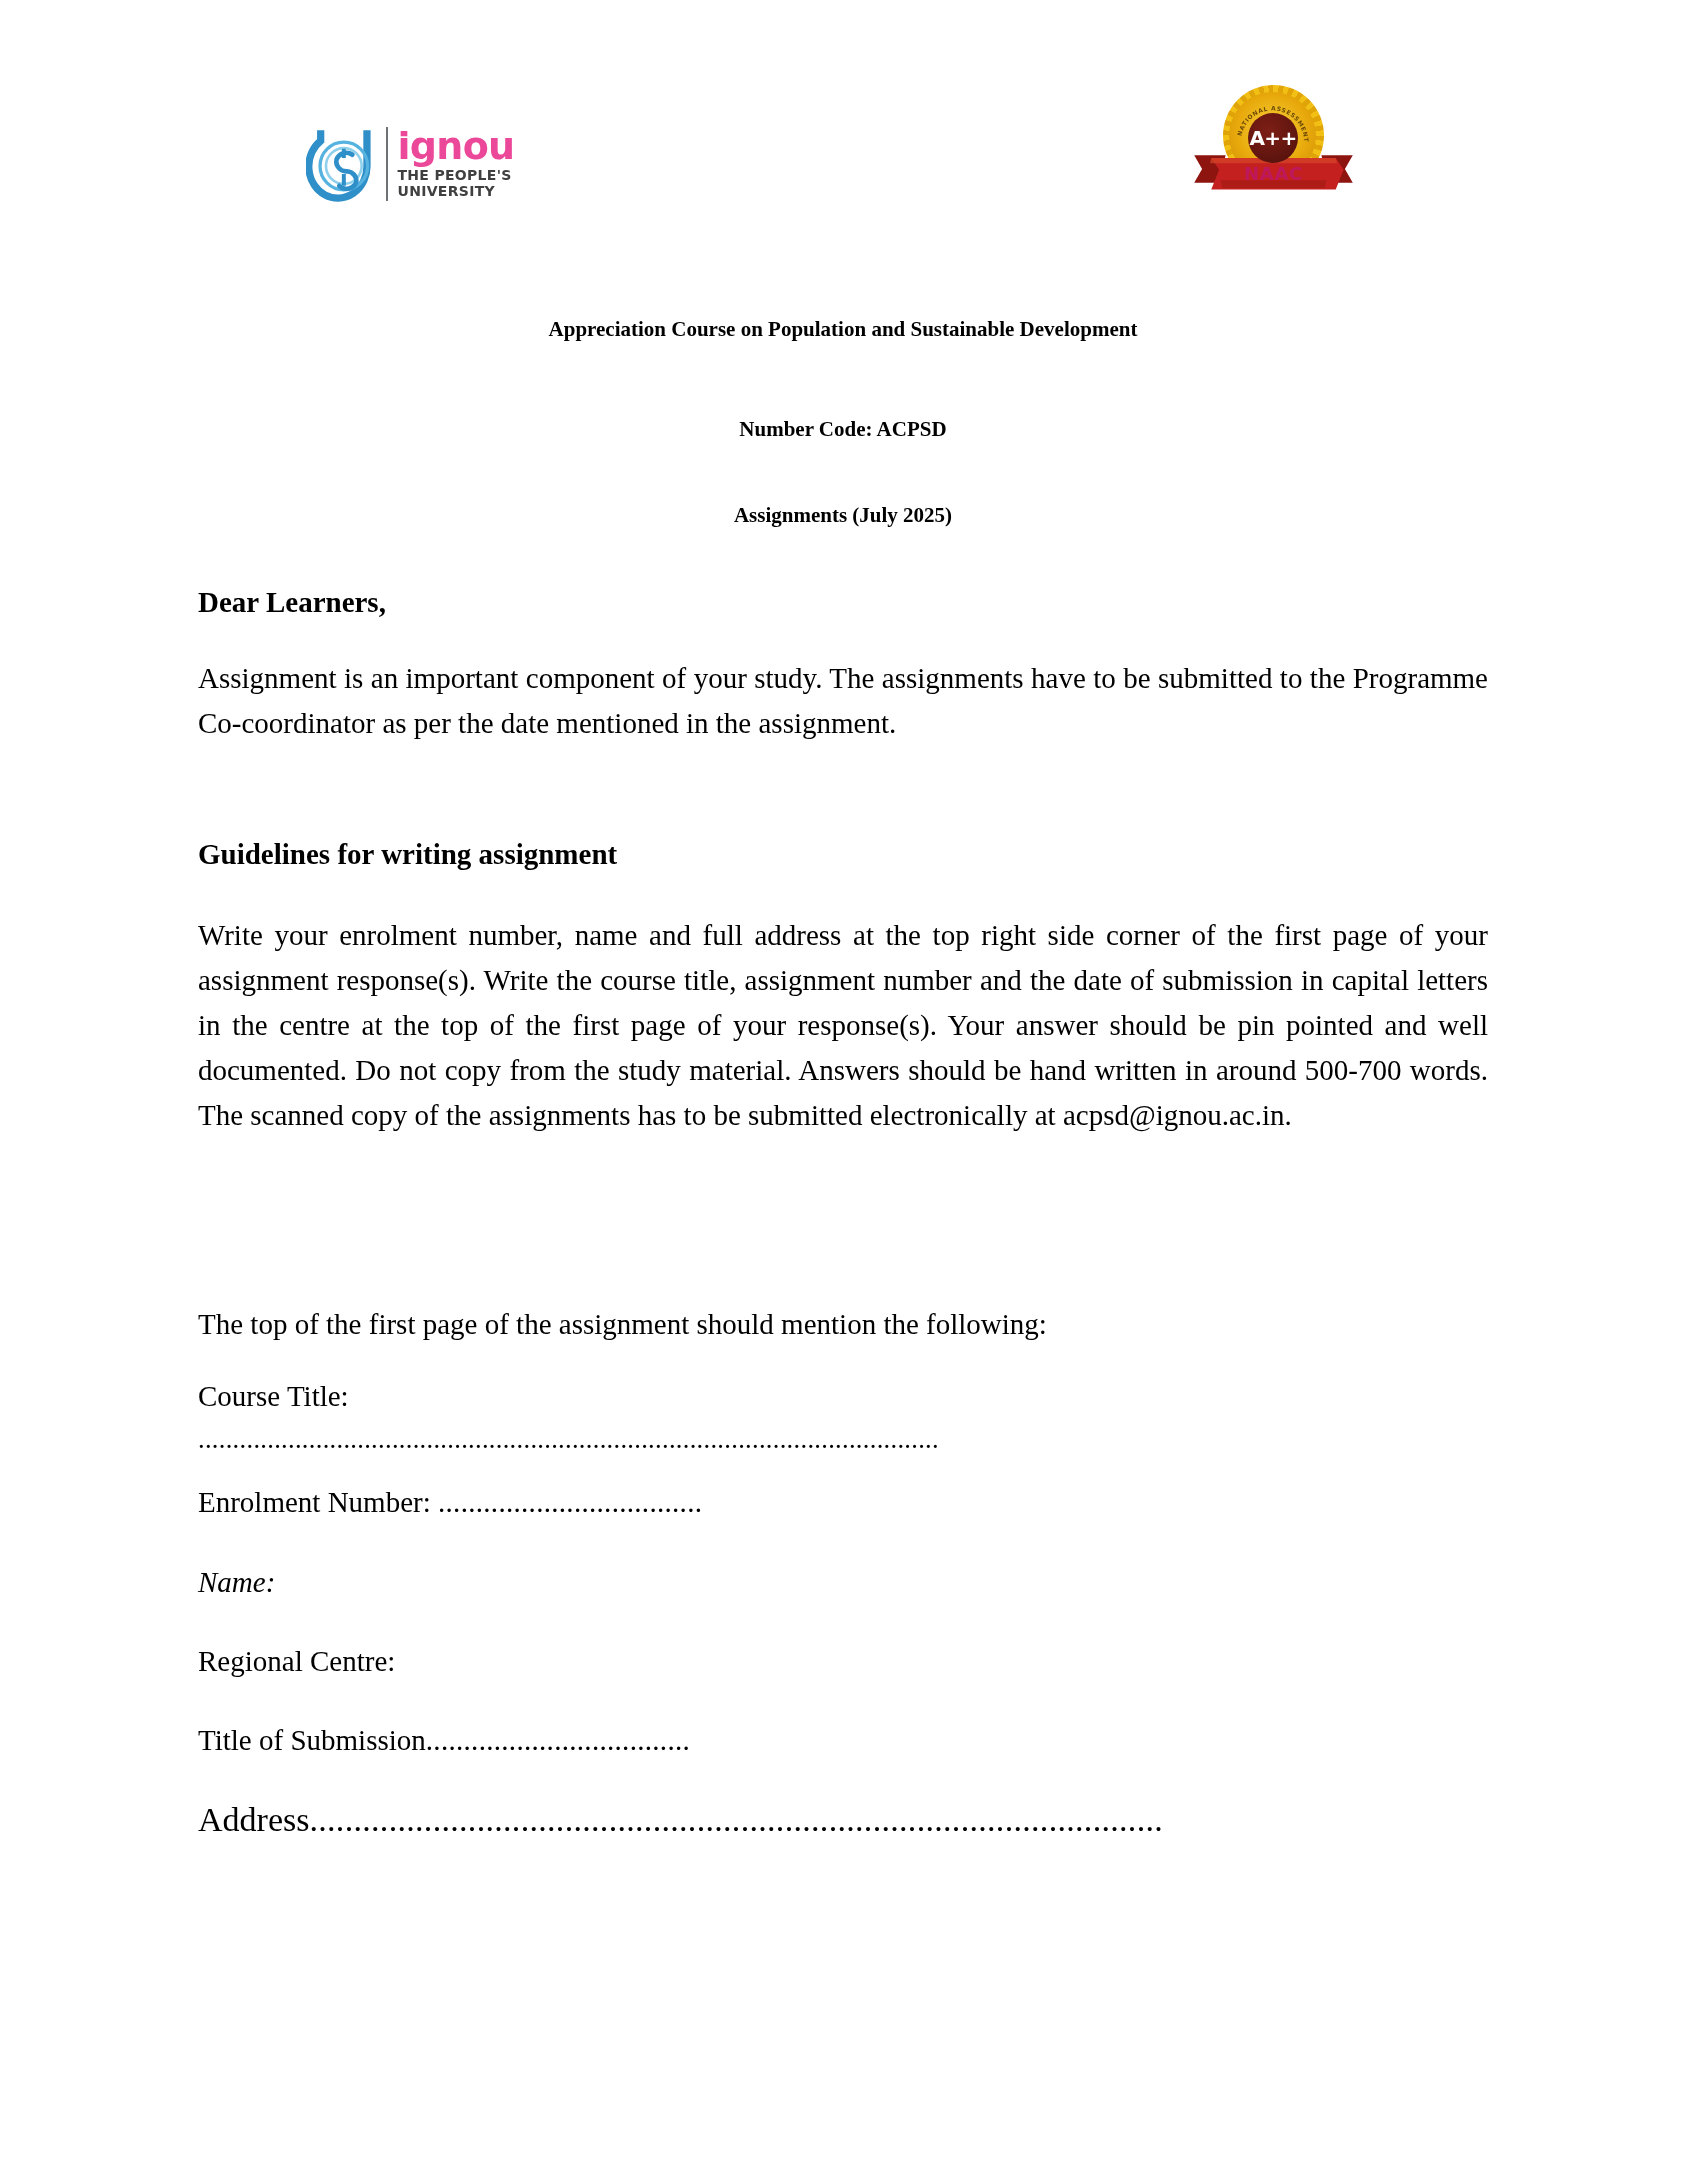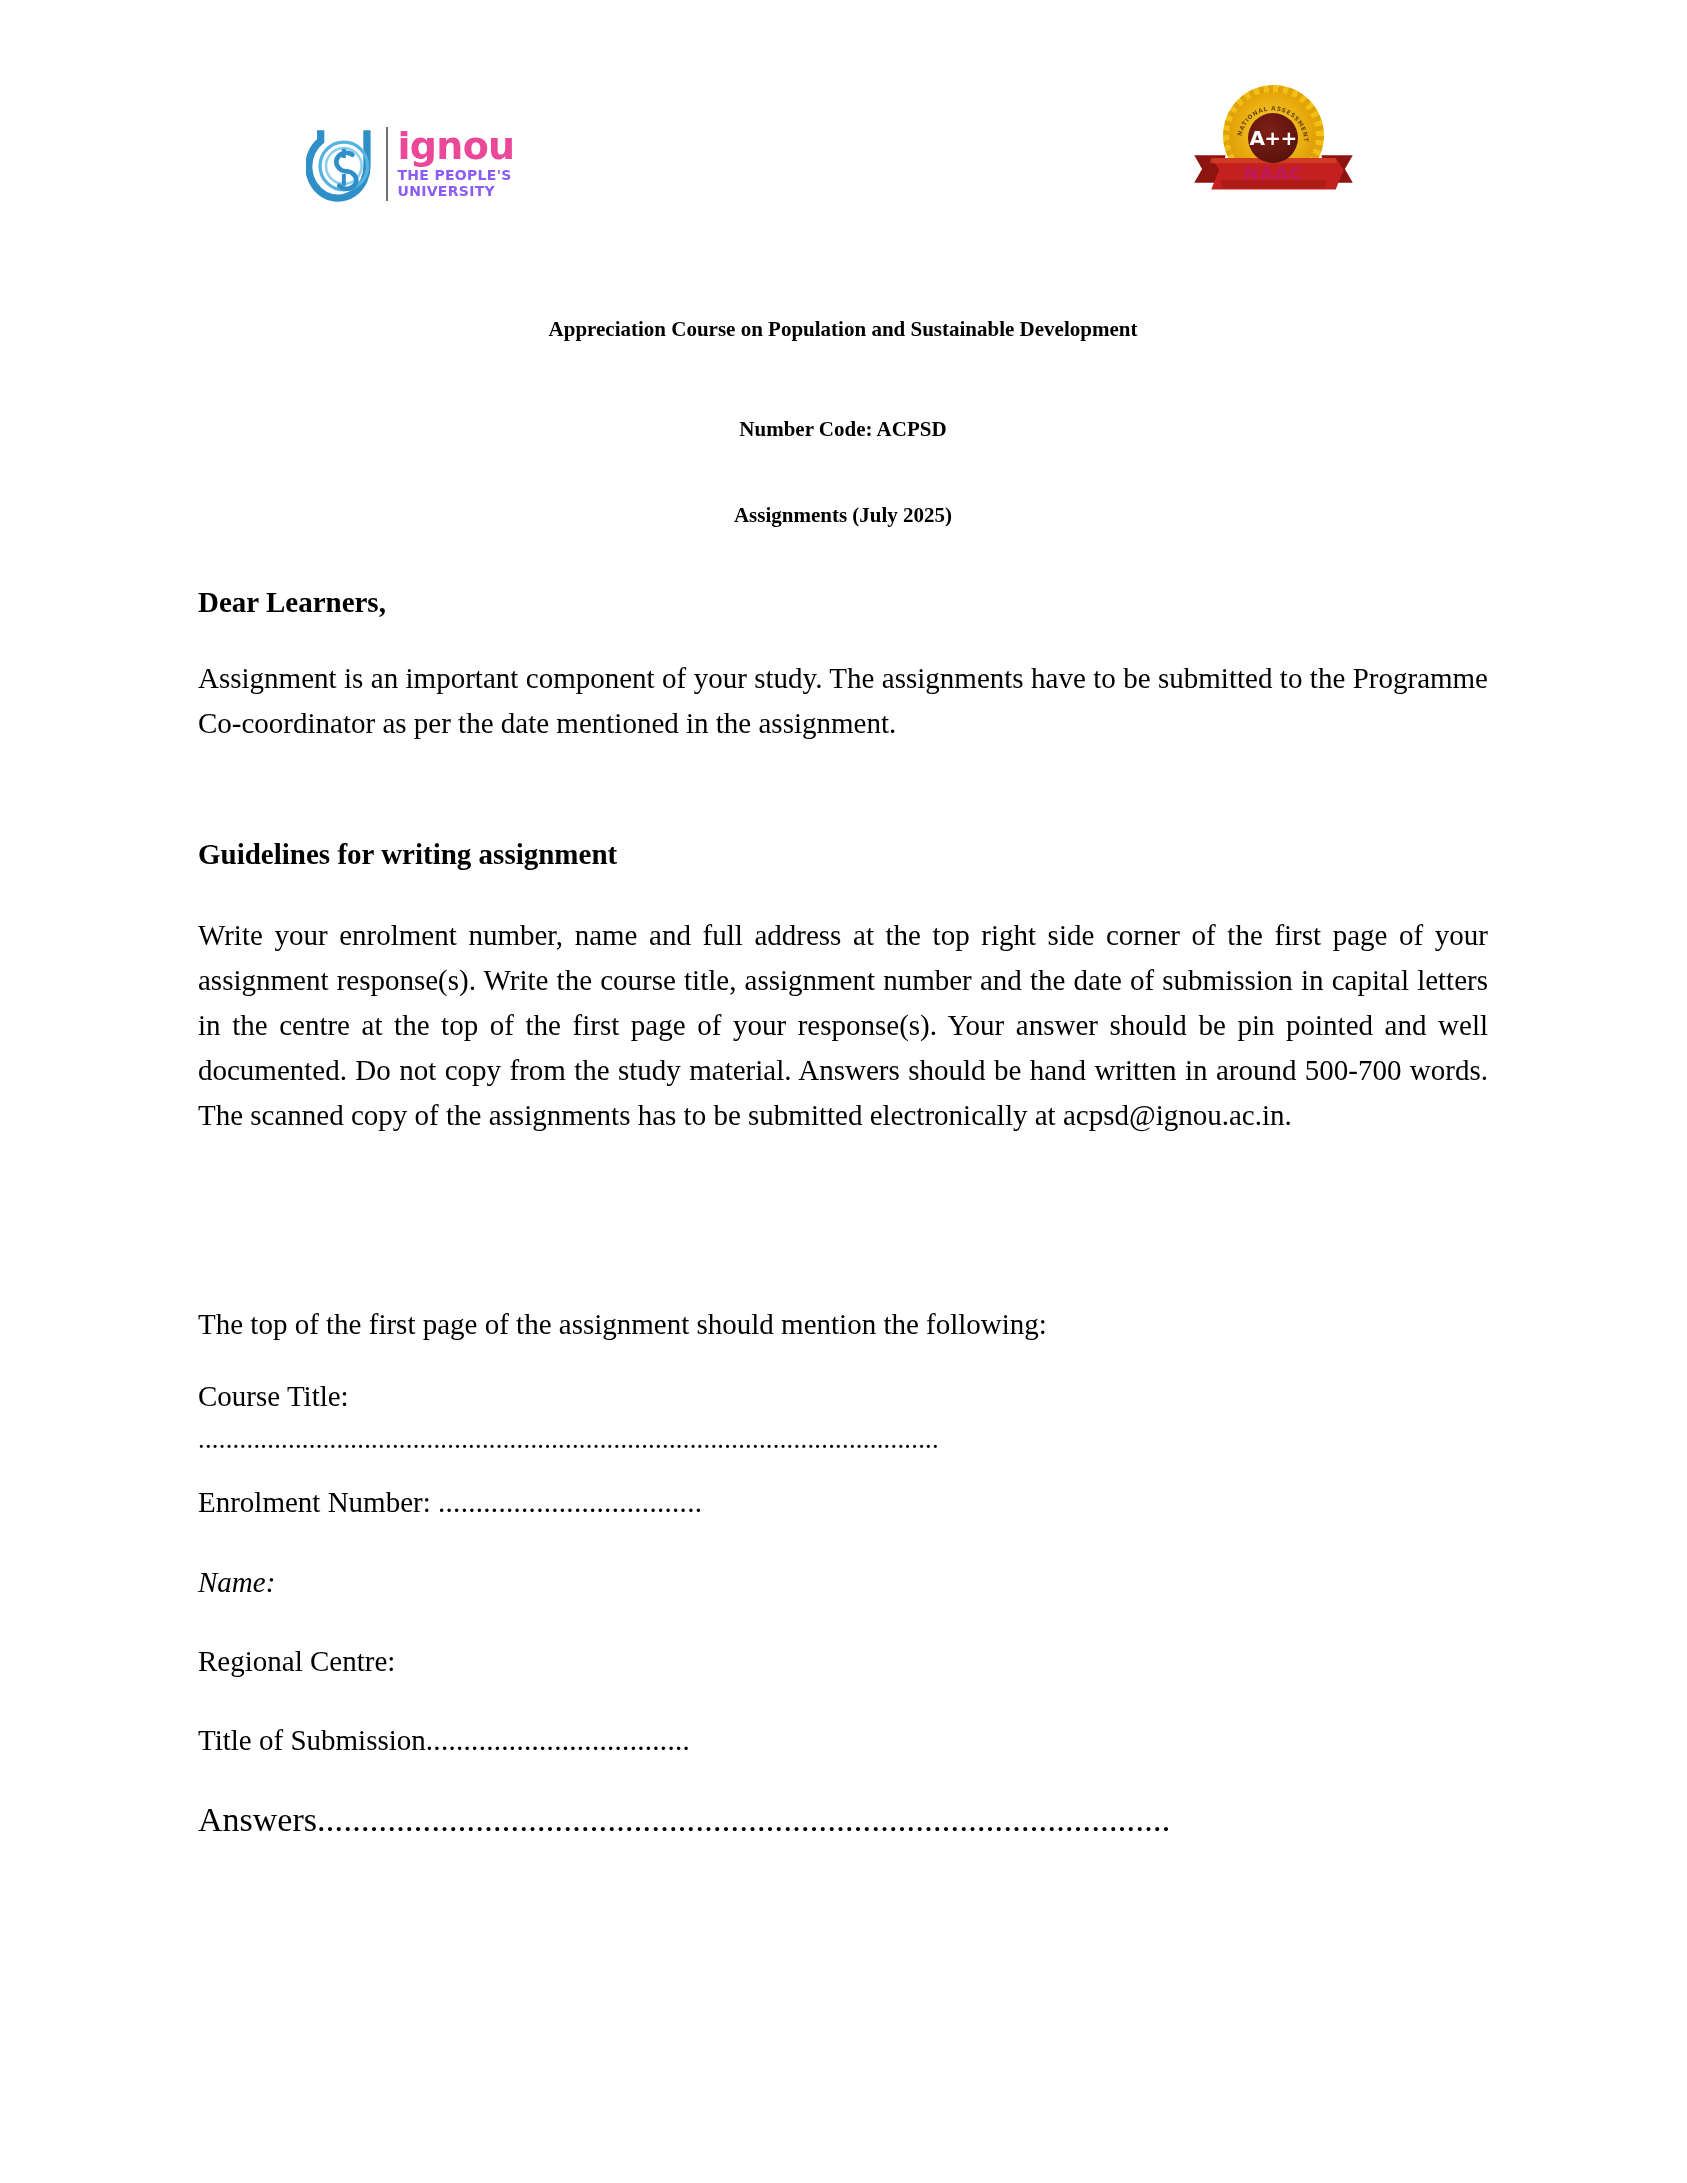--- a/index.html
+++ b/index.html
@@ -68,7 +68,7 @@
     font-weight: 700;
     line-height: 1.16;
     letter-spacing: 0.3px;
-    color: #8b5cf6;
+    color: #404040;
     margin-top: 3.3px;
   }
 

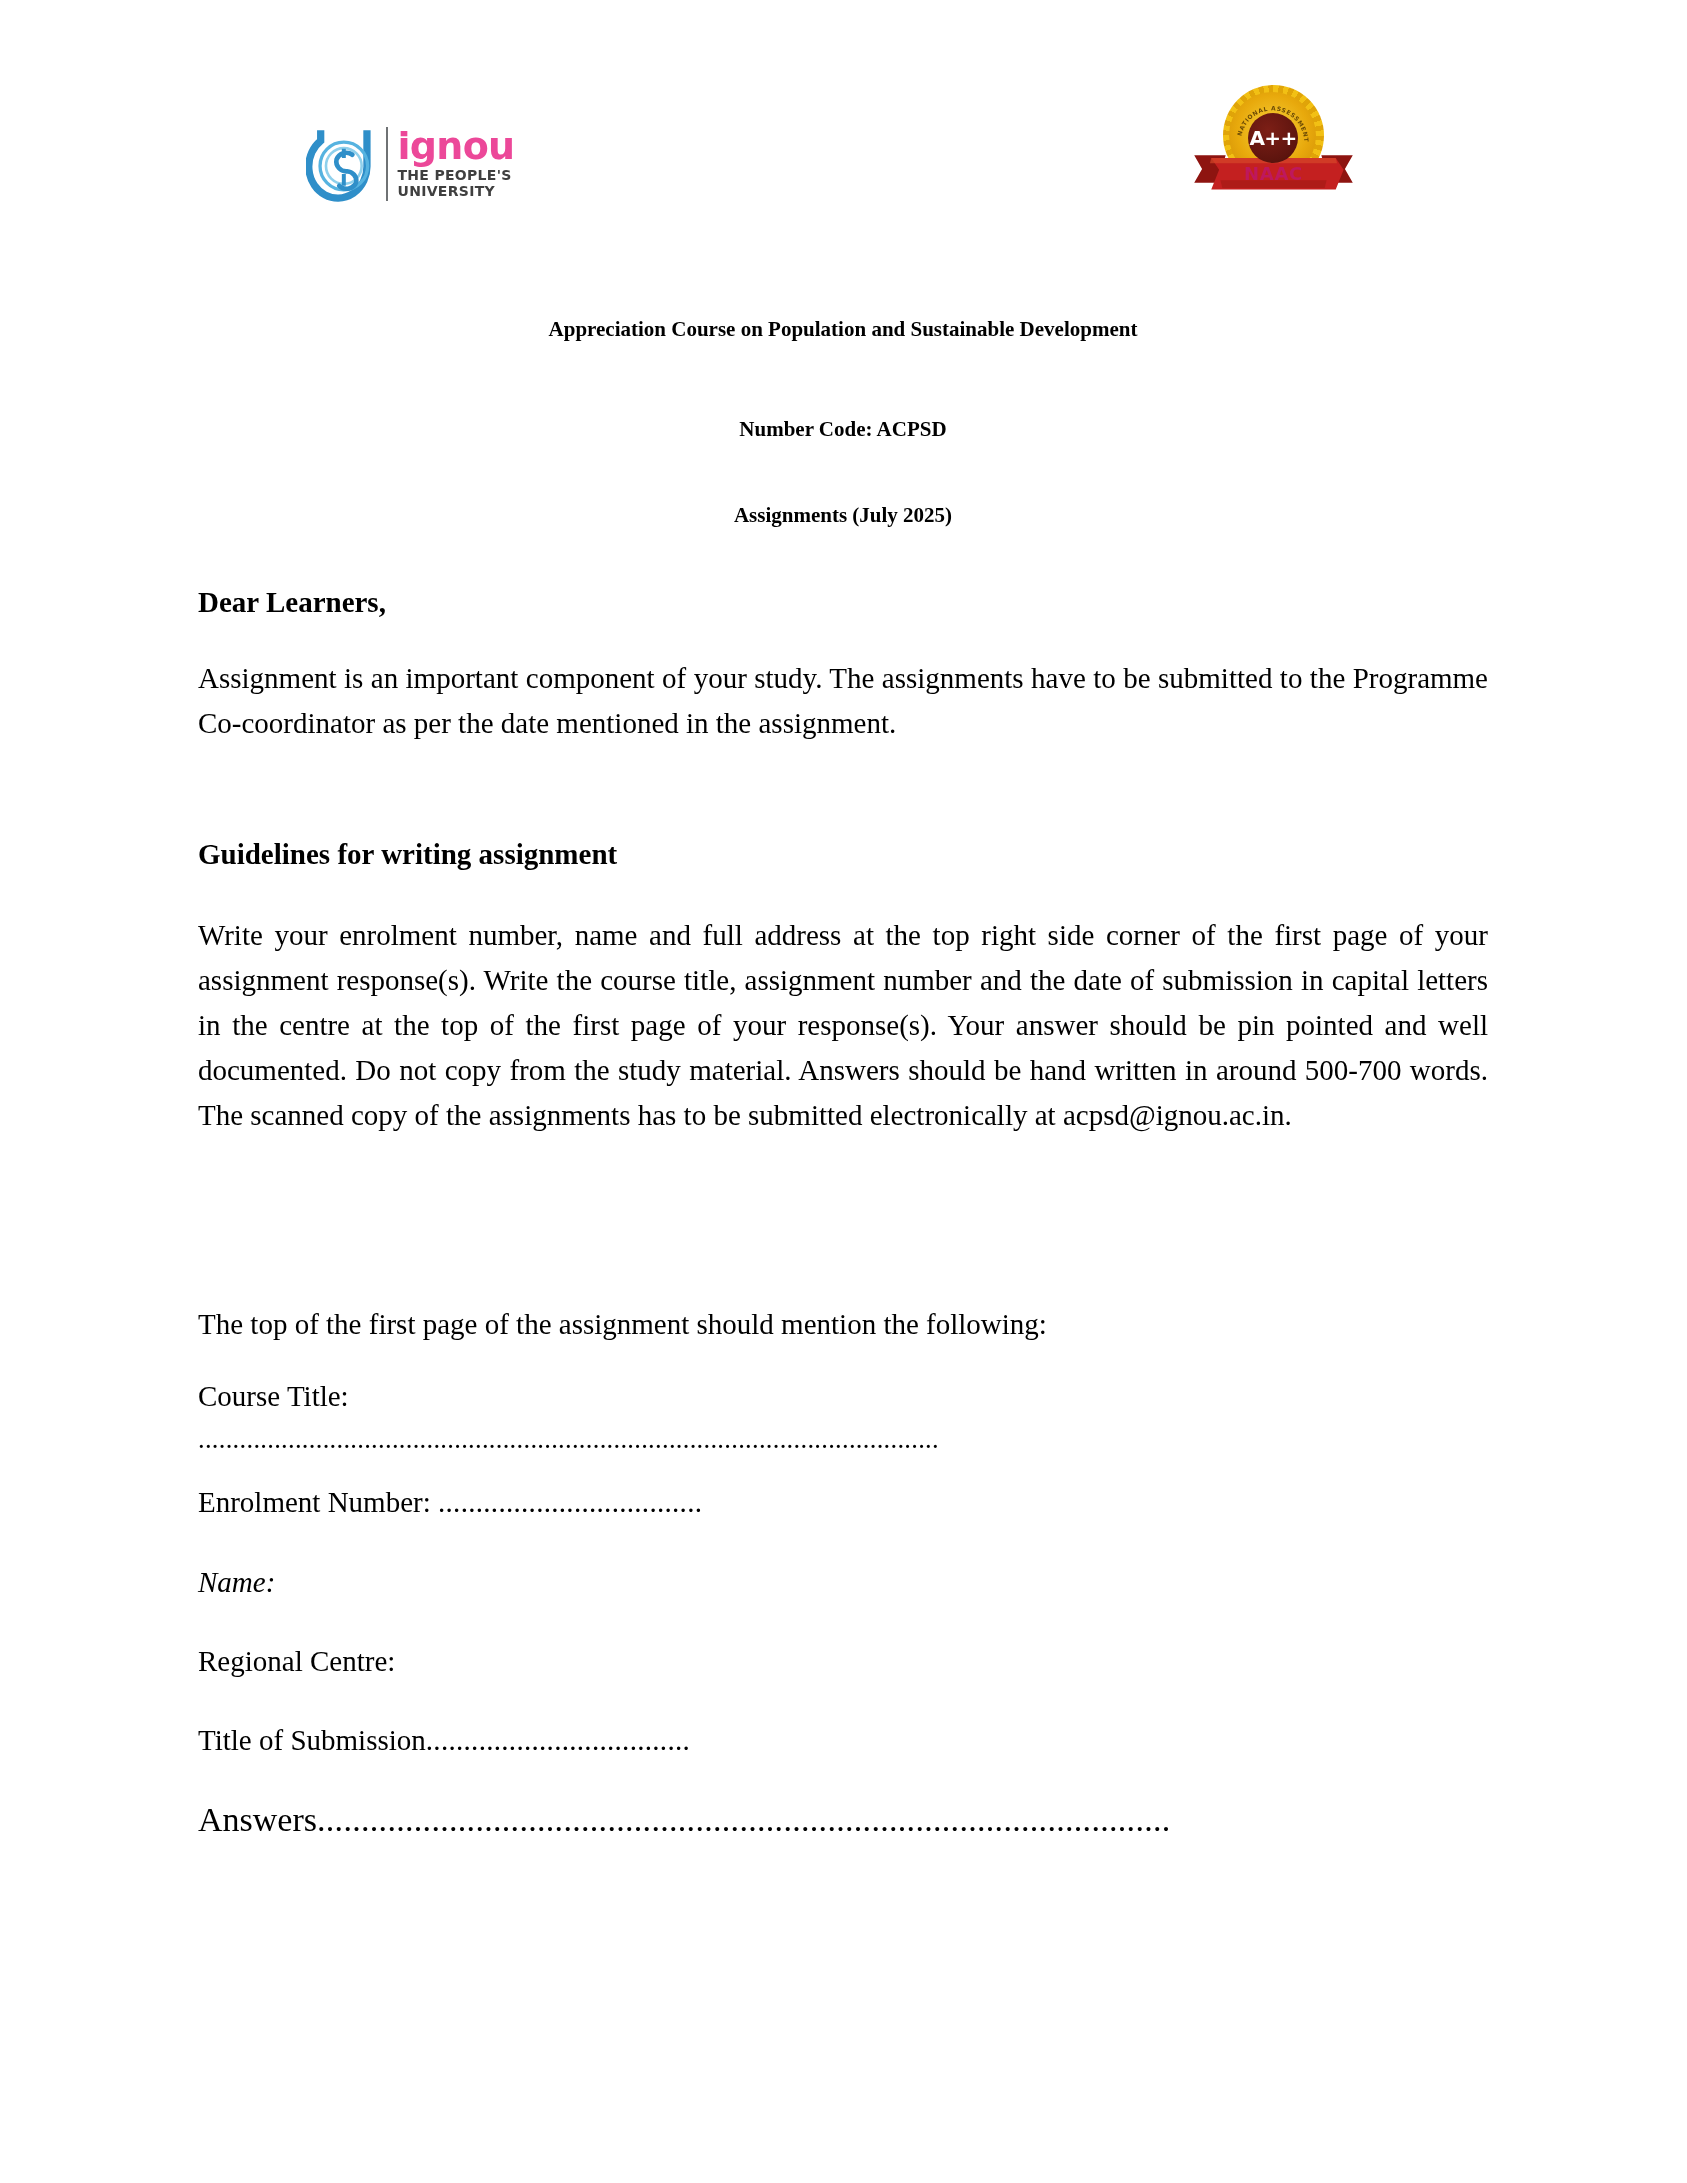--- a/index.html
+++ b/index.html
@@ -305,7 +305,7 @@
 
   <div class="field field-date"><span>Title of Submission</span><span class="dots">...................................</span></div>
 
-  <div class="field field-address"><span>Answers</span><span class="dots">.................................................................................................</span></div>
+  <div class="field field-address"><span>Address</span><span class="dots">.................................................................................................</span></div>
 
 </div>
 

